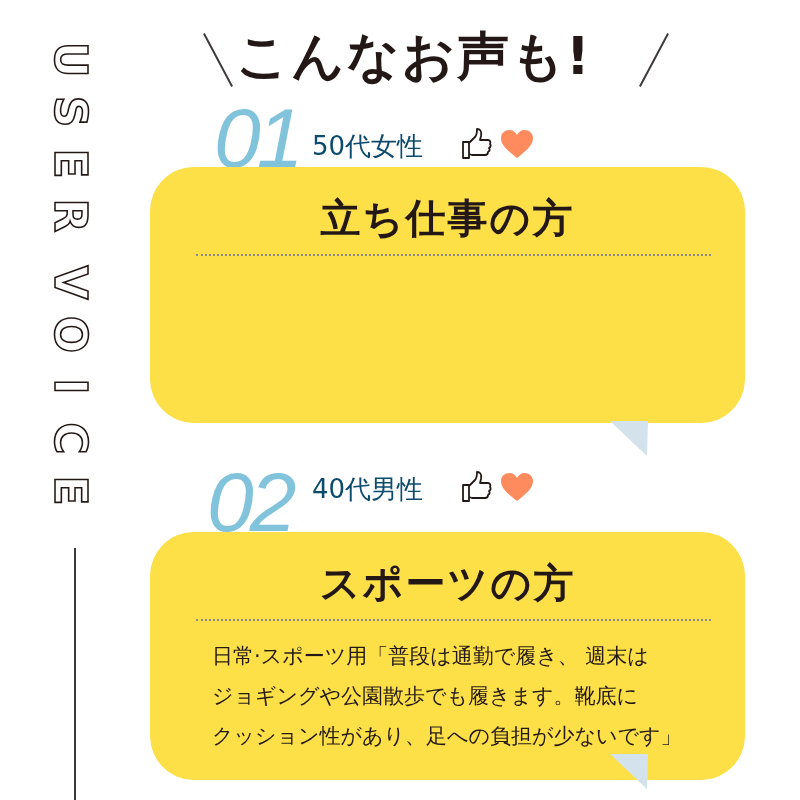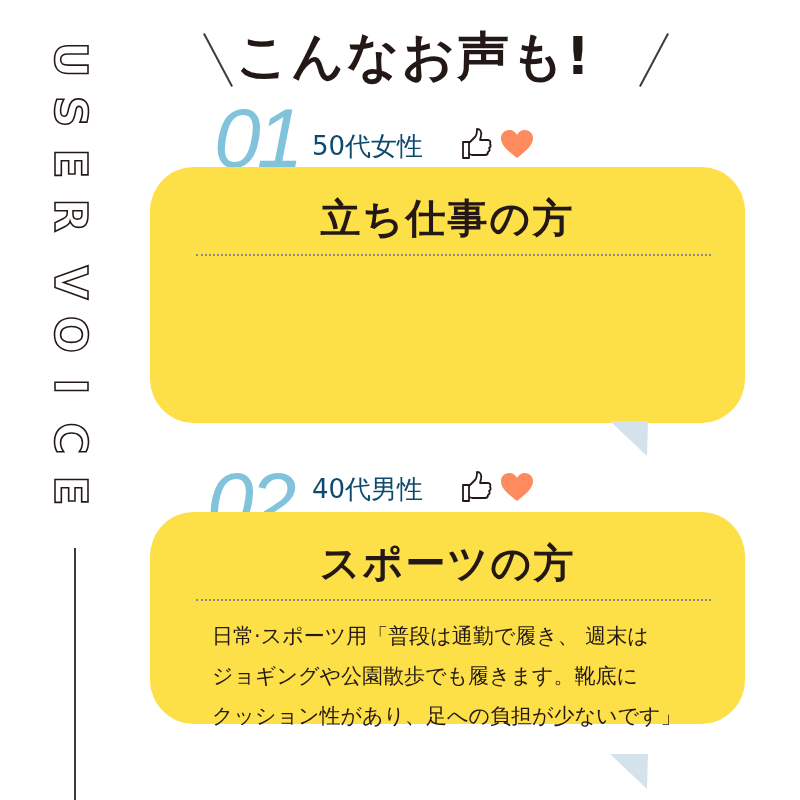--- a/index.html
+++ b/index.html
@@ -81,7 +81,7 @@
   </svg>
 </div>
 
-<div class="bubble" style="top:512px; height:212px;text-decoration:underline;">
+<div class="bubble" style="top:532px; height:248px;text-decoration:underline;">
   <div class="b-title" style="top:24px;">スポーツの方</div>
   <div class="dots" style="top:87px;"></div>
   <div class="b-body" style="left:42px; top:104px;margin-left:20px;">

